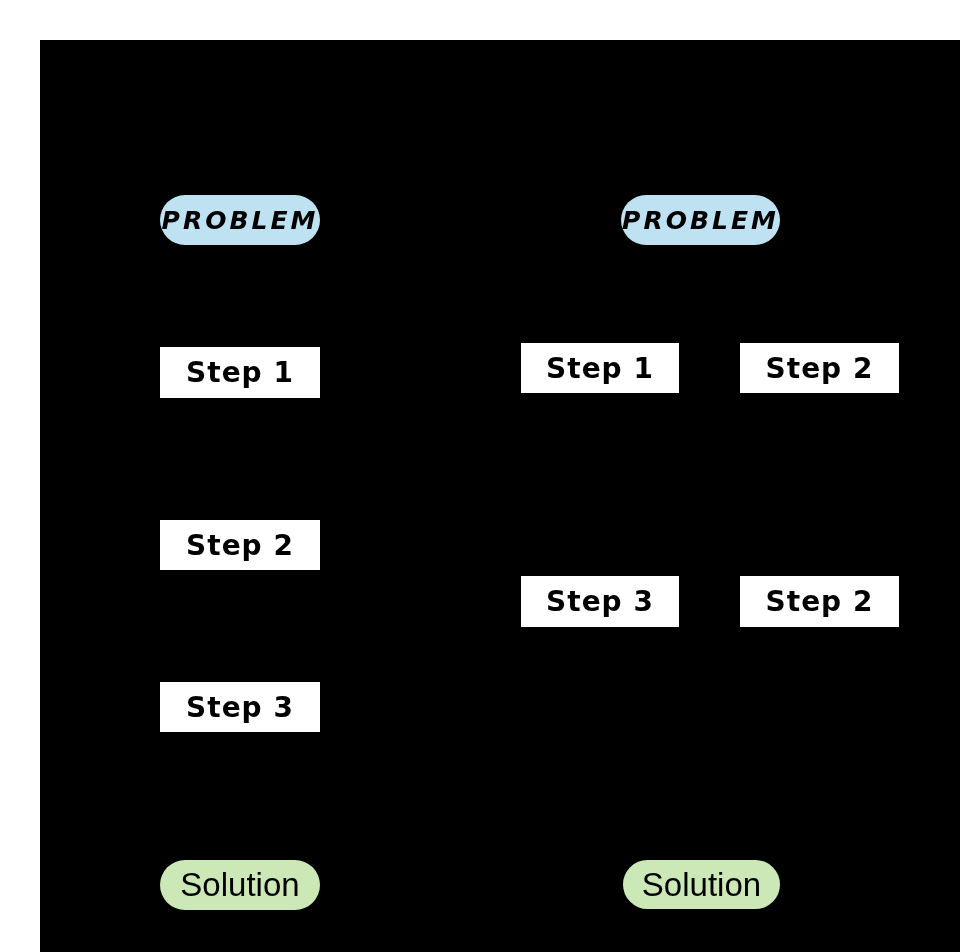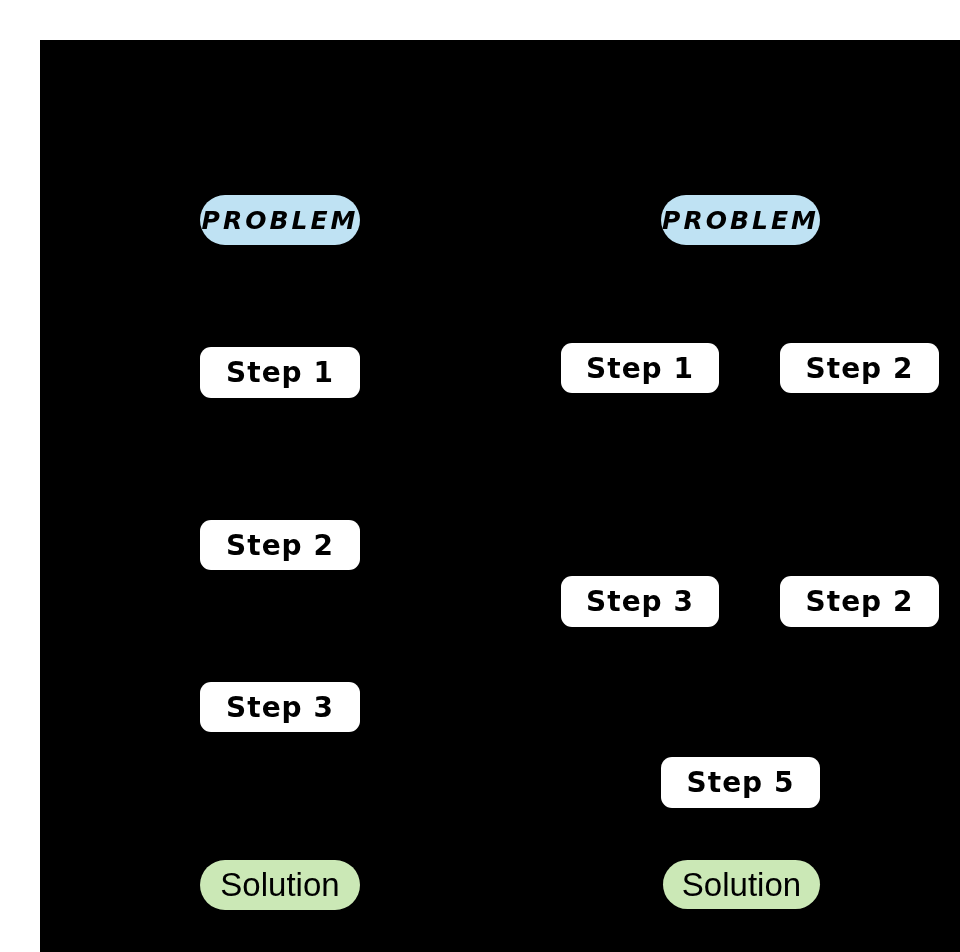--- a/index.html
+++ b/index.html
@@ -31,7 +31,6 @@
     color: var(--text, #000000);
     box-sizing: border-box;
     white-space: nowrap;
-    margin-left: 40px;
   }
   .pill-problem {
     background: var(--problem_fill, #bfe2f3);

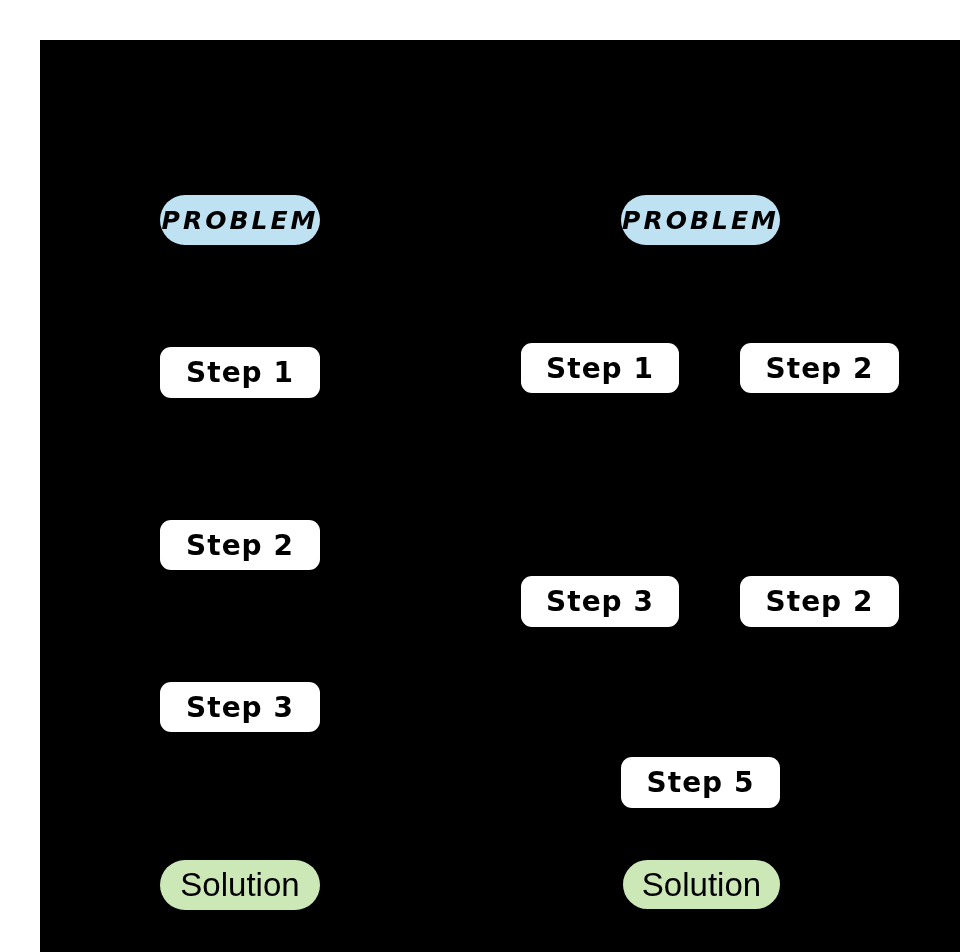--- a/index.html
+++ b/index.html
@@ -47,7 +47,6 @@
     font-weight: bold;
     font-size: 28px;
     letter-spacing: 1px;
-    border-radius: 11px;
   }
   .pill-solution {
     background: var(--solution_fill, #cbe8b6);

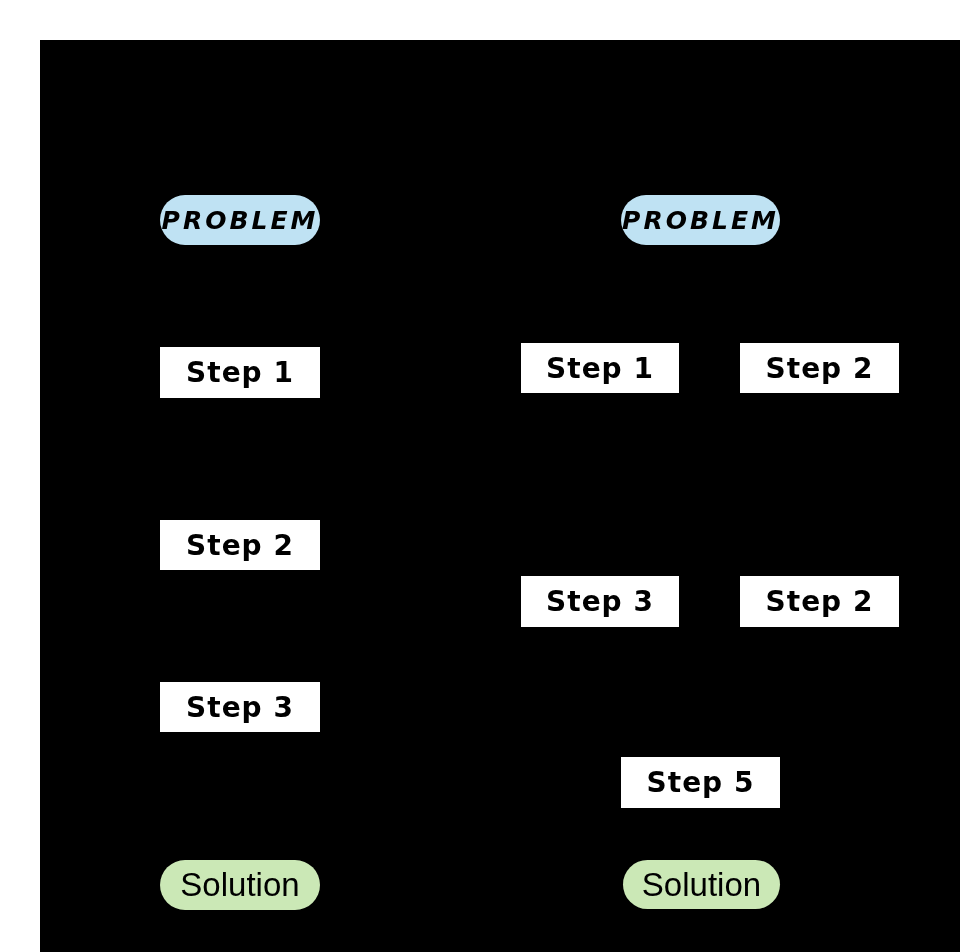--- a/index.html
+++ b/index.html
@@ -89,7 +89,6 @@
     <div class="node box-step step2-right">Step 2</div>
     <div class="node box-step step3-right">Step 3</div>
     <div class="node box-step step4-right">Step 2</div>
-    <div class="node box-step step5-right">Step 5</div>
     <div class="node pill-solution solution-right">Solution</div>
 
   </div>

